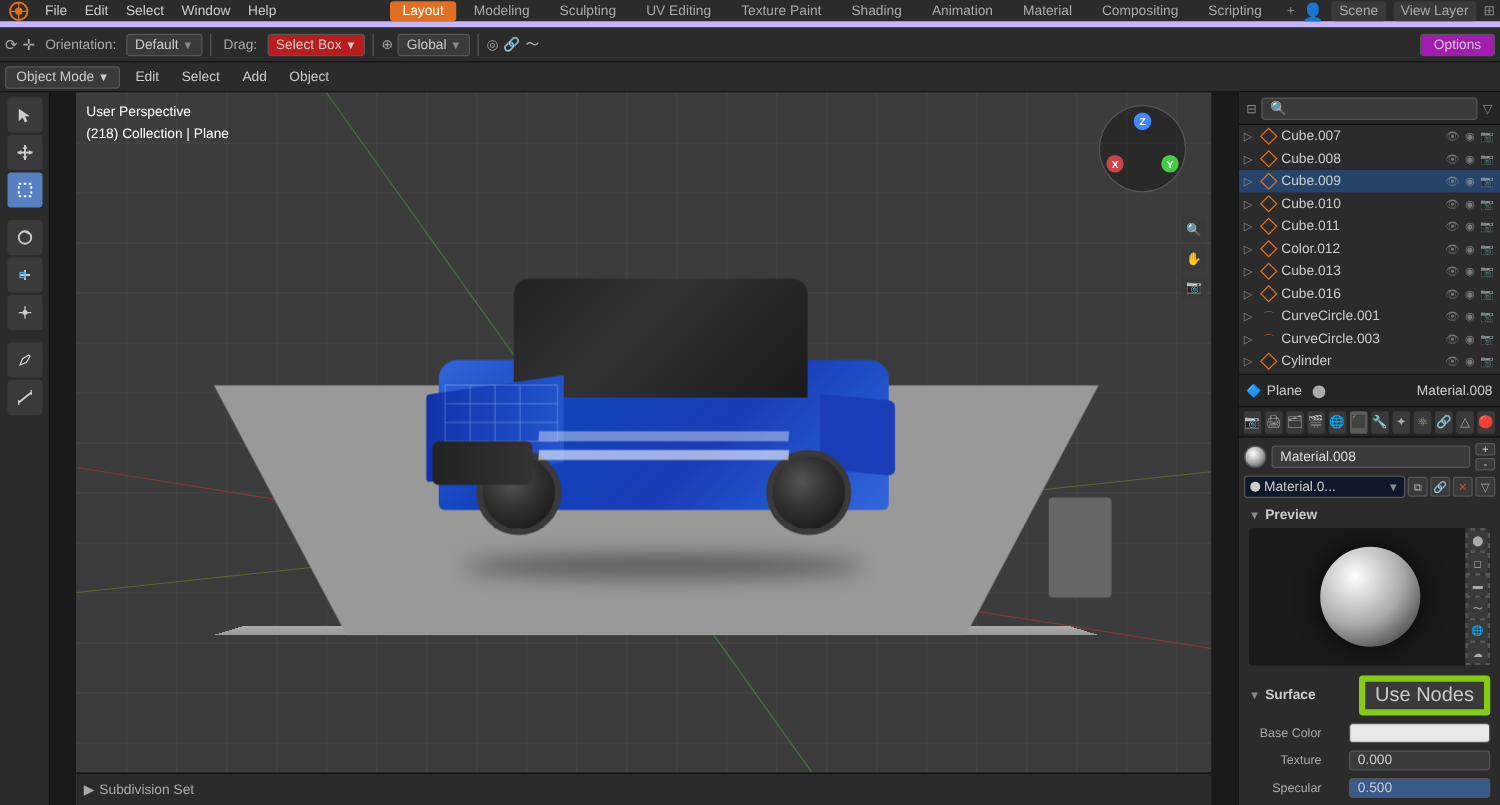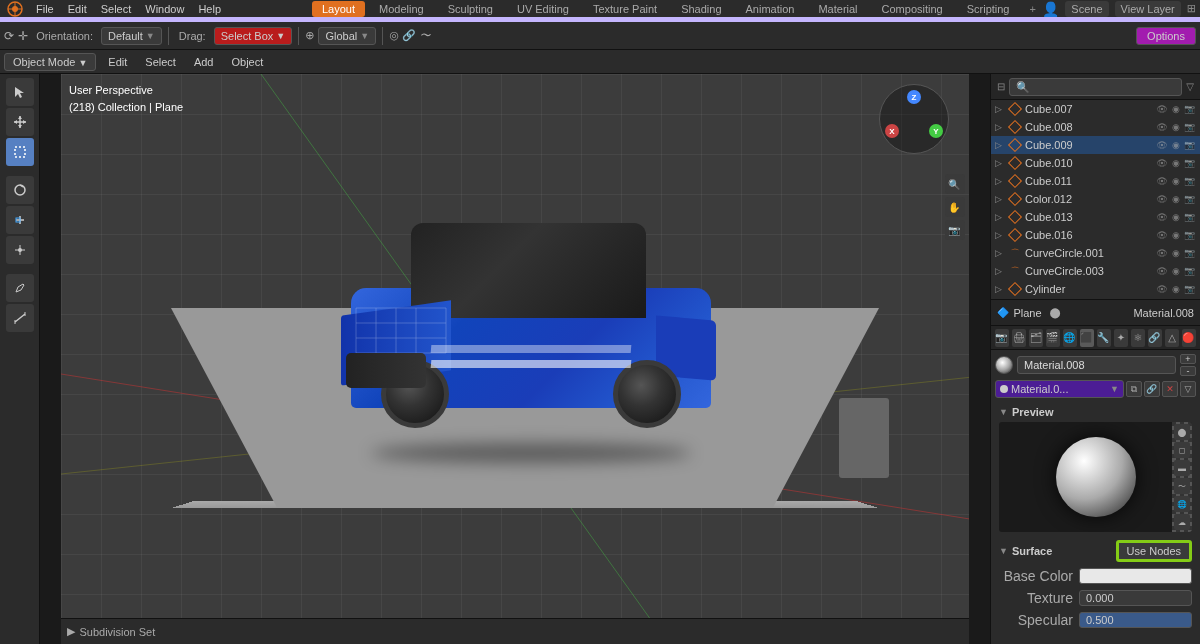--- a/index.html
+++ b/index.html
@@ -638,7 +638,7 @@
       display: flex;
       align-items: center;
       gap: 3px;
-      background: #4c1d95;
+      background: #0f172a;
       border: 1px solid #555;
       border-radius: 3px;
       padding: 2px 4px;

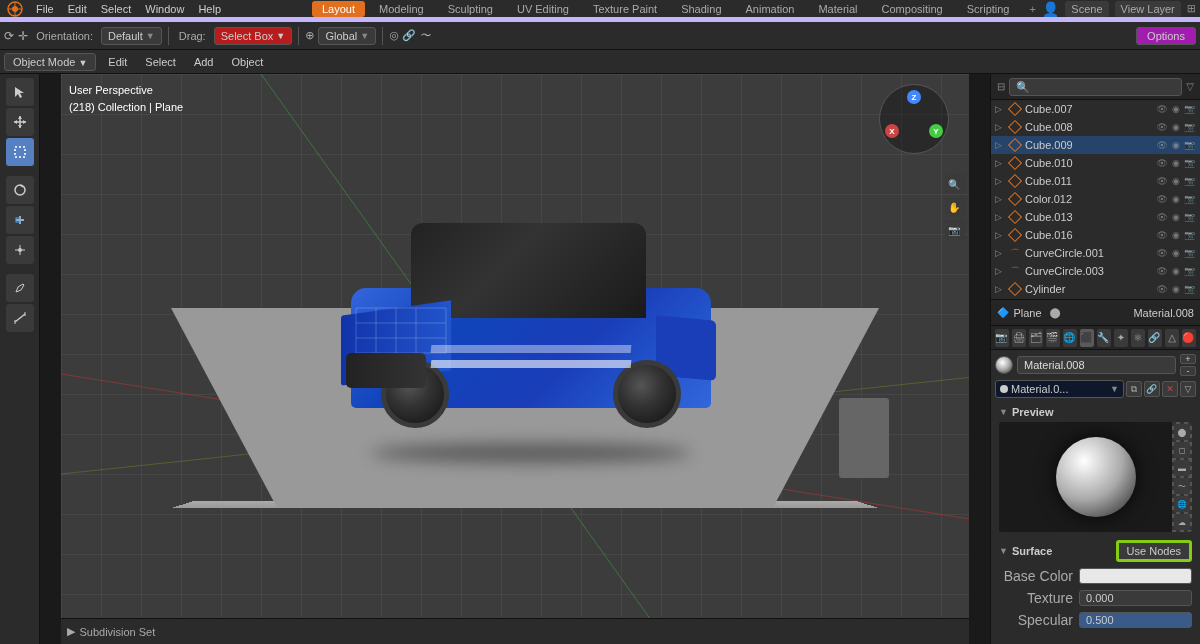--- a/index.html
+++ b/index.html
@@ -562,11 +562,11 @@
       margin-left: auto;
       padding: 2px 8px;
       background: #3a3a3a;
-      border: 3px solid #84cc16;
-      border-radius: 3px;
-      cursor: pointer;
-      color: #ccc;
-      font-size: 11px;
+      border: 5px solid #84cc16;
+      border-radius: 3px;
+      cursor: pointer;
+      color: #ccc;
+      font-size: 16px;
     }
     .prop-row {
       display: flex;

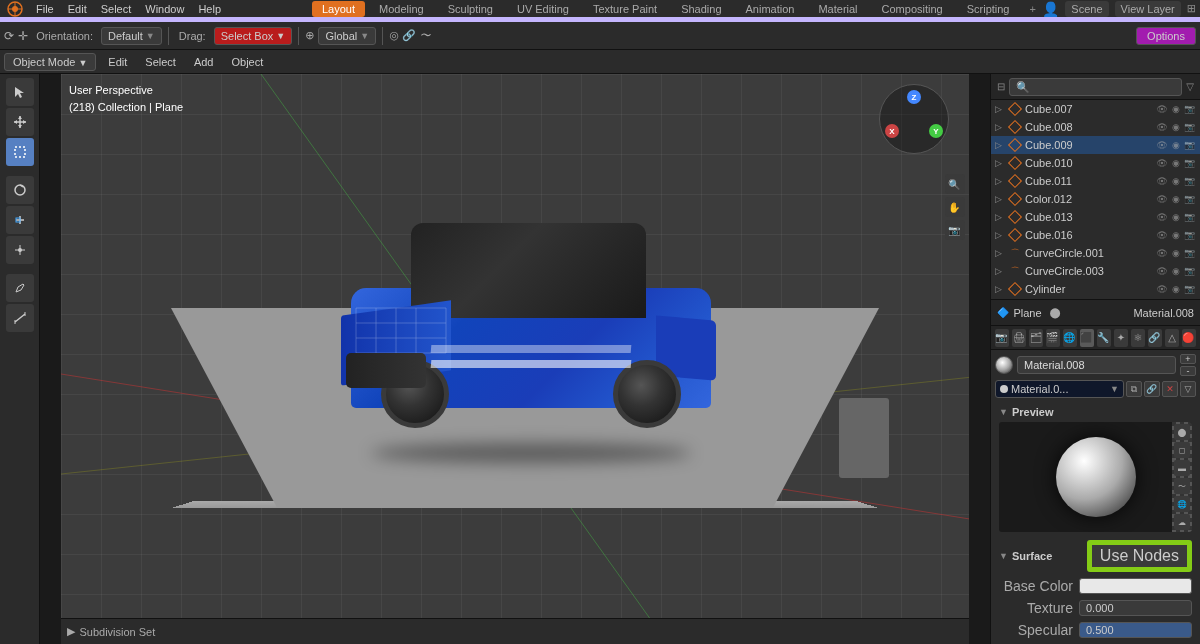--- a/index.html
+++ b/index.html
@@ -576,10 +576,10 @@
     }
     .prop-label {
       width: 80px;
-      font-size: 14px;
+      font-size: 10px;
       color: #aaa;
       text-align: right;
-      padding-right: 6px;
+      padding-right: 22px;
     }
     .prop-value {
       flex: 1;

